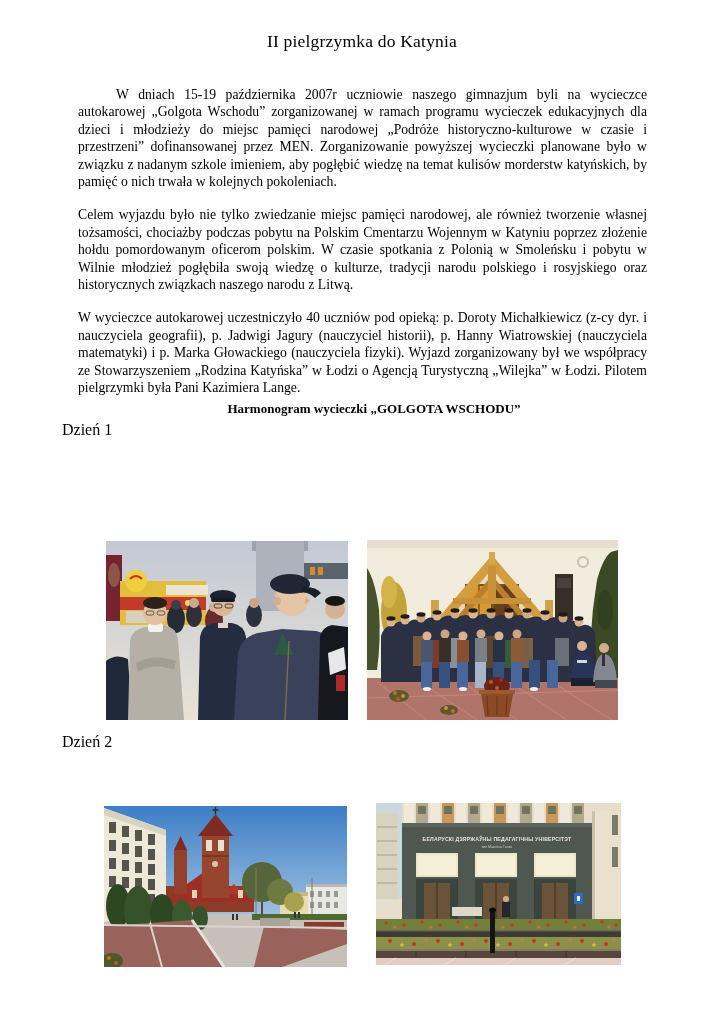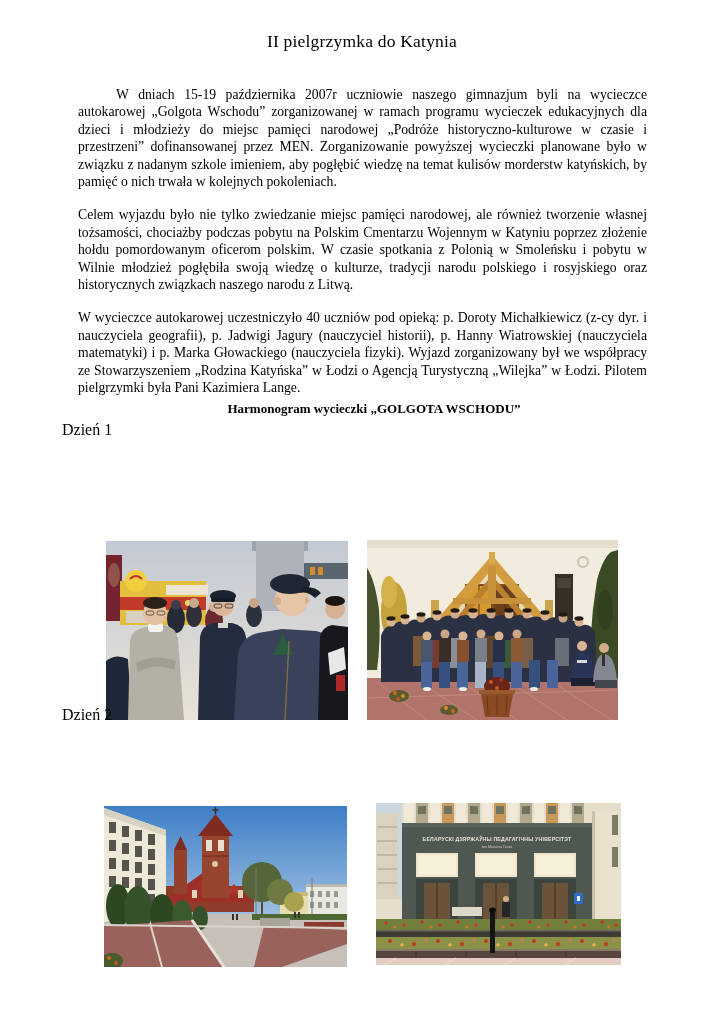--- a/index.html
+++ b/index.html
@@ -28,7 +28,7 @@
   .day-block .day-label{white-space:pre;}
   .day-block p{margin:0;text-align:justify;}
   .day1{top:421px;}
-  .day2{top:706px;}
+  .day2{top:733px;}
   figure.photo{position:absolute;margin:0;padding:0;line-height:0;}
   .photo1{left:106px;top:541px;width:242px;height:179px;}
   .photo2{left:367px;top:540px;width:251px;height:180px;}

